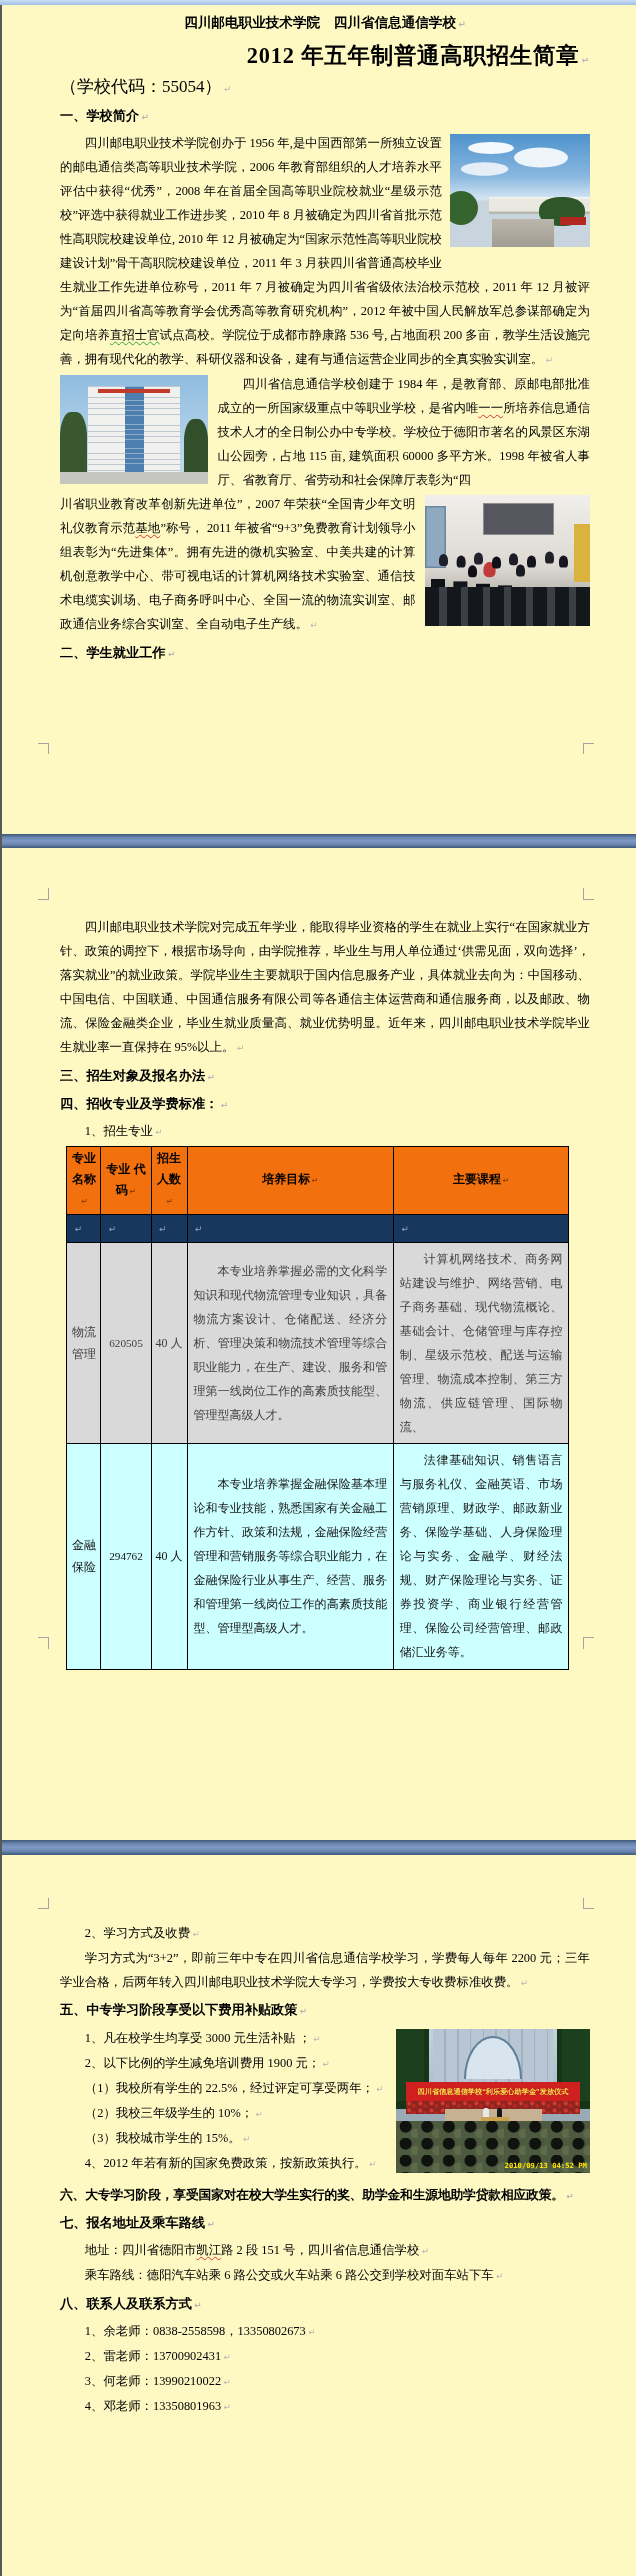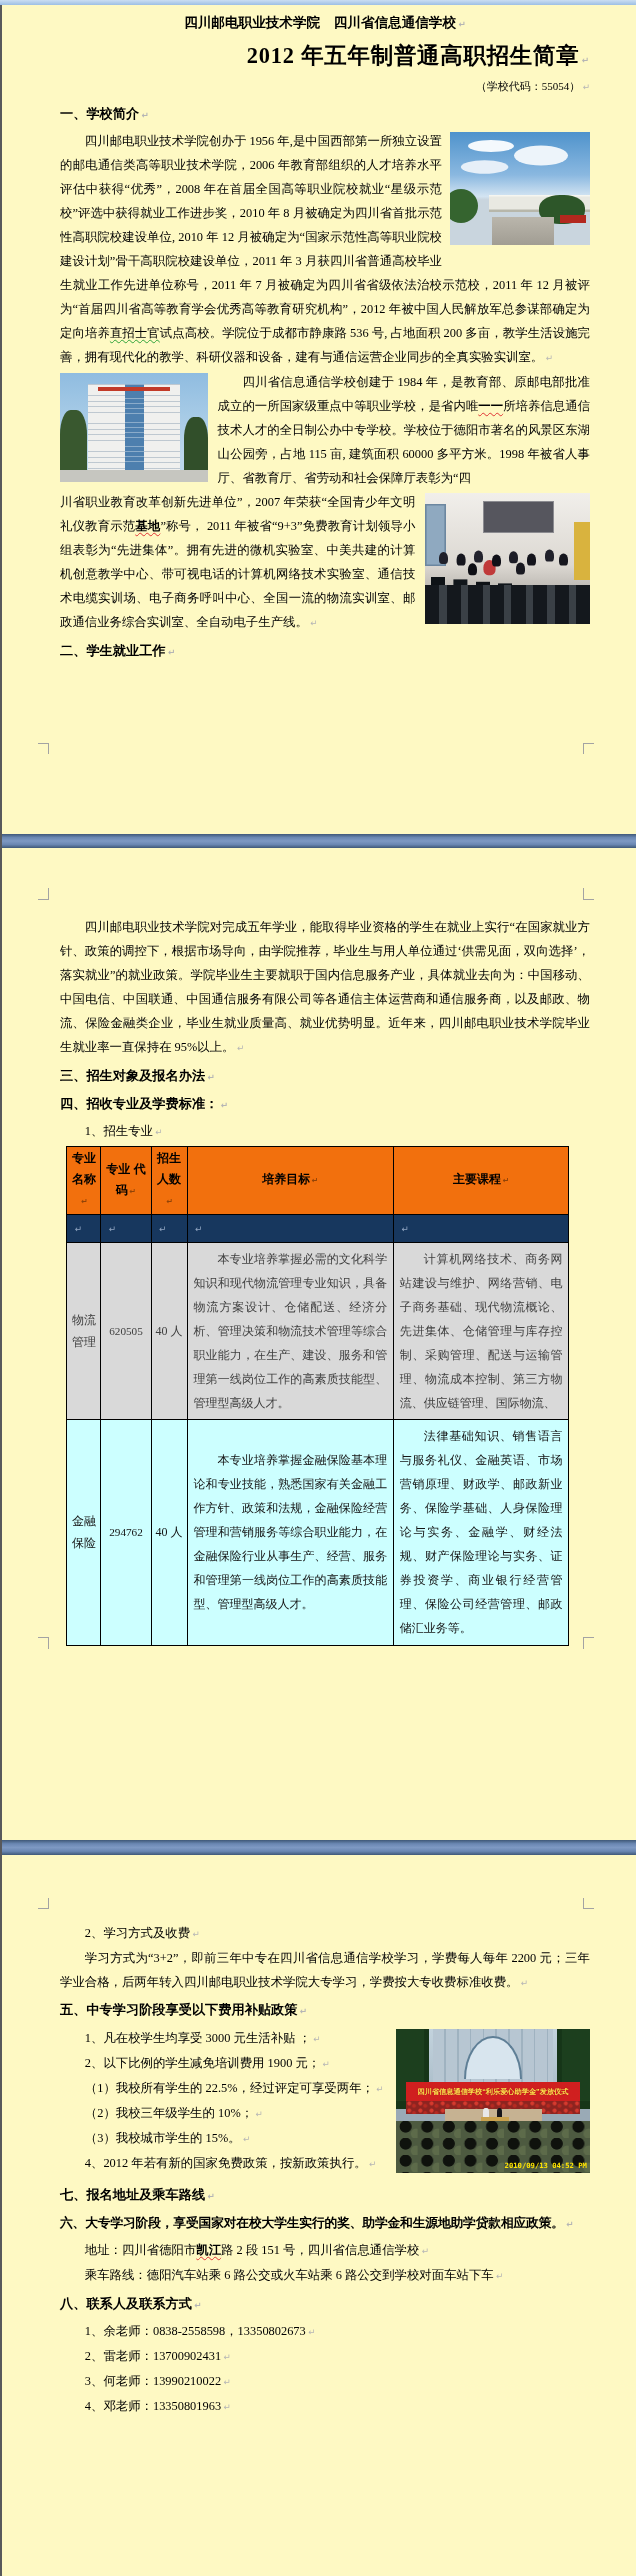--- a/index.html
+++ b/index.html
@@ -20,7 +20,7 @@
   .doc-header{margin:0;text-align:center;font-family:"Liberation Sans","DejaVu Sans",sans-serif;
               font-weight:bold;font-size:13.6px;line-height:19px;}
   .doc-title{margin:6.4px 0 1.6px;text-align:right;font-weight:bold;font-size:22.4px;line-height:32px;letter-spacing:0.8px;}
-  .doc-code{margin:0 0 6.4px;text-align:right;font-size:11px;line-height:17.6px;}
+  .doc-code{margin:0 0 6.4px;text-align:left;font-size:17px;line-height:17.6px;}
   .sec{margin:4.8px 0 3.2px;font-family:"Liberation Sans","DejaVu Sans",sans-serif;font-weight:bold;
        font-size:13.2px;line-height:21px;}
   .sec.tight{font-size:12.8px;letter-spacing:-0.2px;}

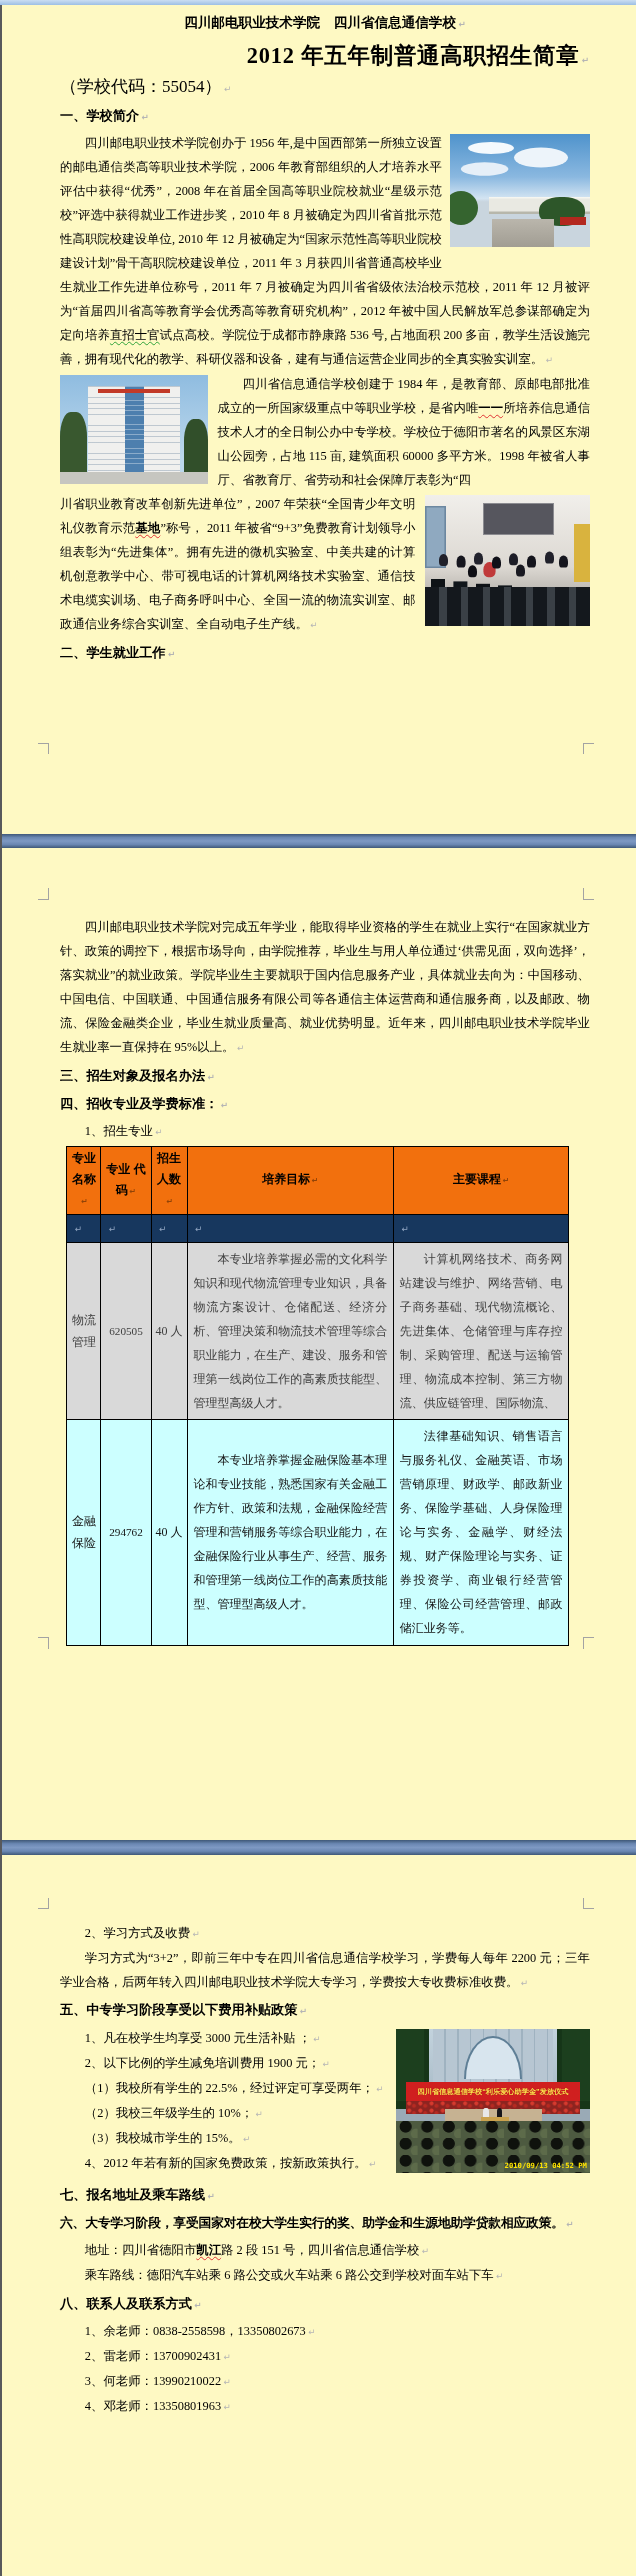--- a/index.html
+++ b/index.html
@@ -29,7 +29,7 @@
   .flow{overflow:hidden;}
   .pm::after,.pmark::after{content:"\21B5";color:#b5b5b5;font-size:8.8px;margin-left:2.4px;font-family:"DejaVu Sans",sans-serif;}
   .wavy-red{text-decoration:underline;text-decoration-style:wavy;text-decoration-color:#e03434;
-            text-decoration-thickness:0.8px;text-underline-offset:2.4px;font-weight:bold;}
+            text-decoration-thickness:0.8px;text-underline-offset:2.4px;}
   .wavy-green{text-decoration:underline;text-decoration-style:wavy;text-decoration-color:#2fa33a;
               text-decoration-thickness:0.8px;text-underline-offset:2.4px;}
 

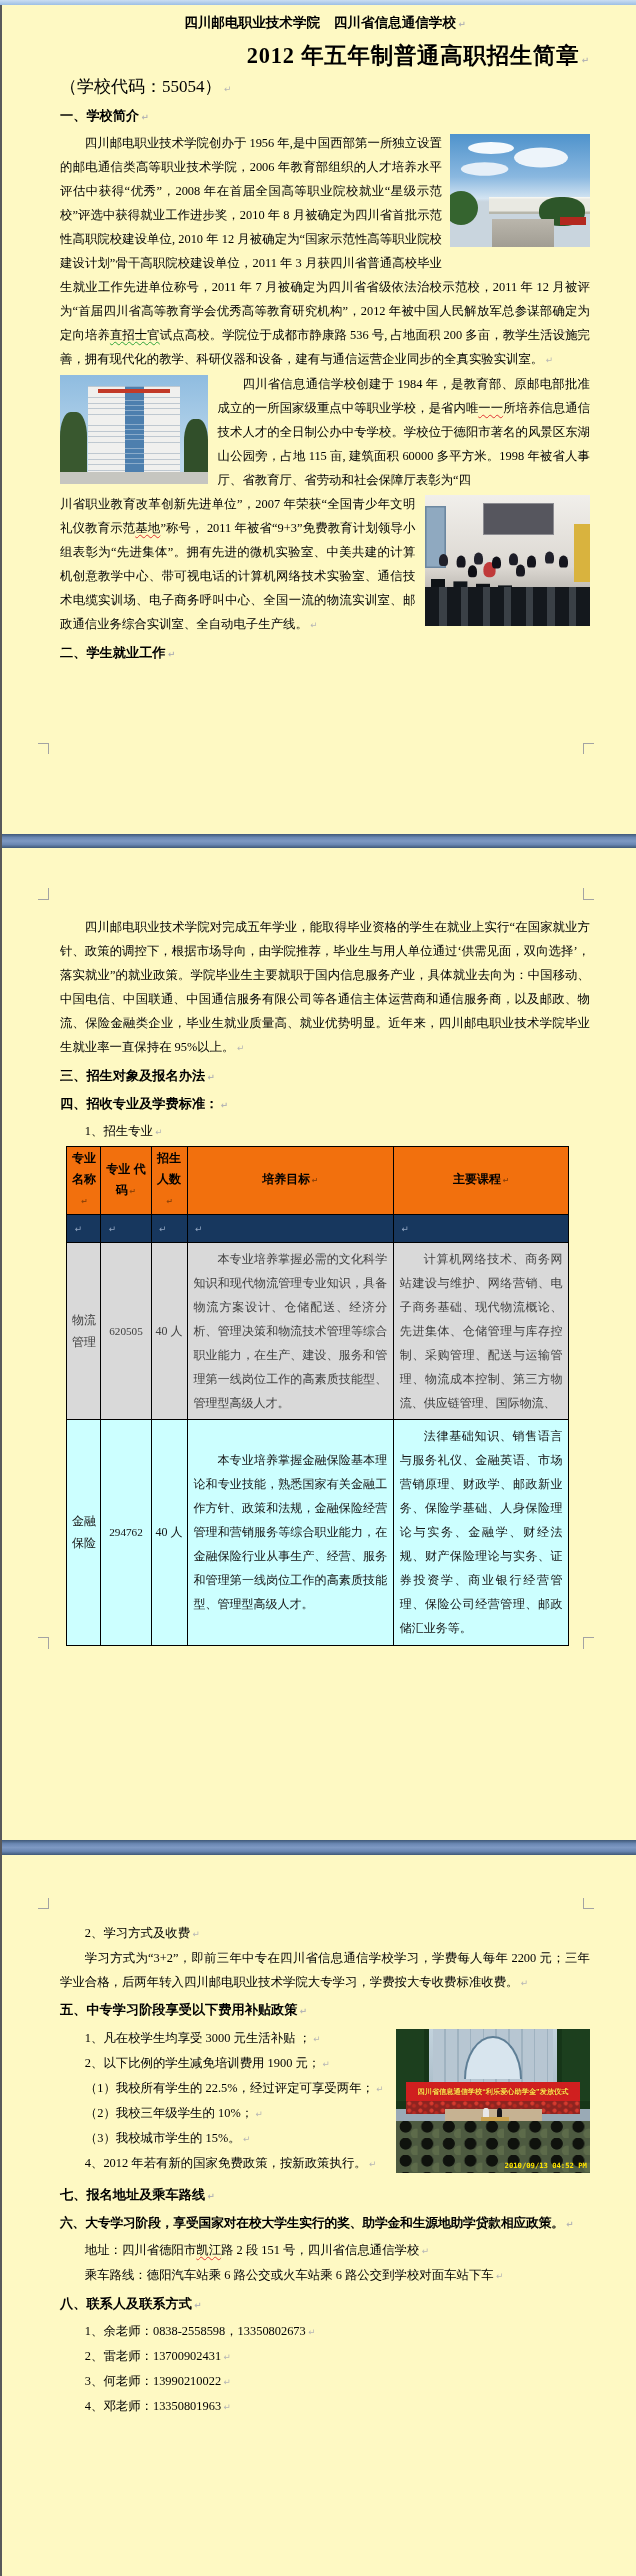--- a/index.html
+++ b/index.html
@@ -233,7 +233,7 @@
               <p class="cell-text">本专业培养掌握必需的文化科学知识和现代物流管理专业知识，具备物流方案设计、仓储配送、经济分析、管理决策和物流技术管理等综合职业能力，在生产、建设、服务和管理第一线岗位工作的高素质技能型、管理型高级人才。</p>
             </td>
         <td>
-              <p class="cell-text">计算机网络技术、商务网站建设与维护、网络营销、电子商务基础、现代物流概论、先进集体、仓储管理与库存控制、采购管理、配送与运输管理、物流成本控制、第三方物流、供应链管理、国际物流、</p>
+              <p class="cell-text">计算机网络技术、商务网站建设与维护、网络营销、电子商务基础、现代物流概论、基础会计、仓储管理与库存控制、星级示范校、配送与运输管理、物流成本控制、第三方物流、供应链管理、国际物流、</p>
             </td>
       </tr>
       <tr class="row-cyan">

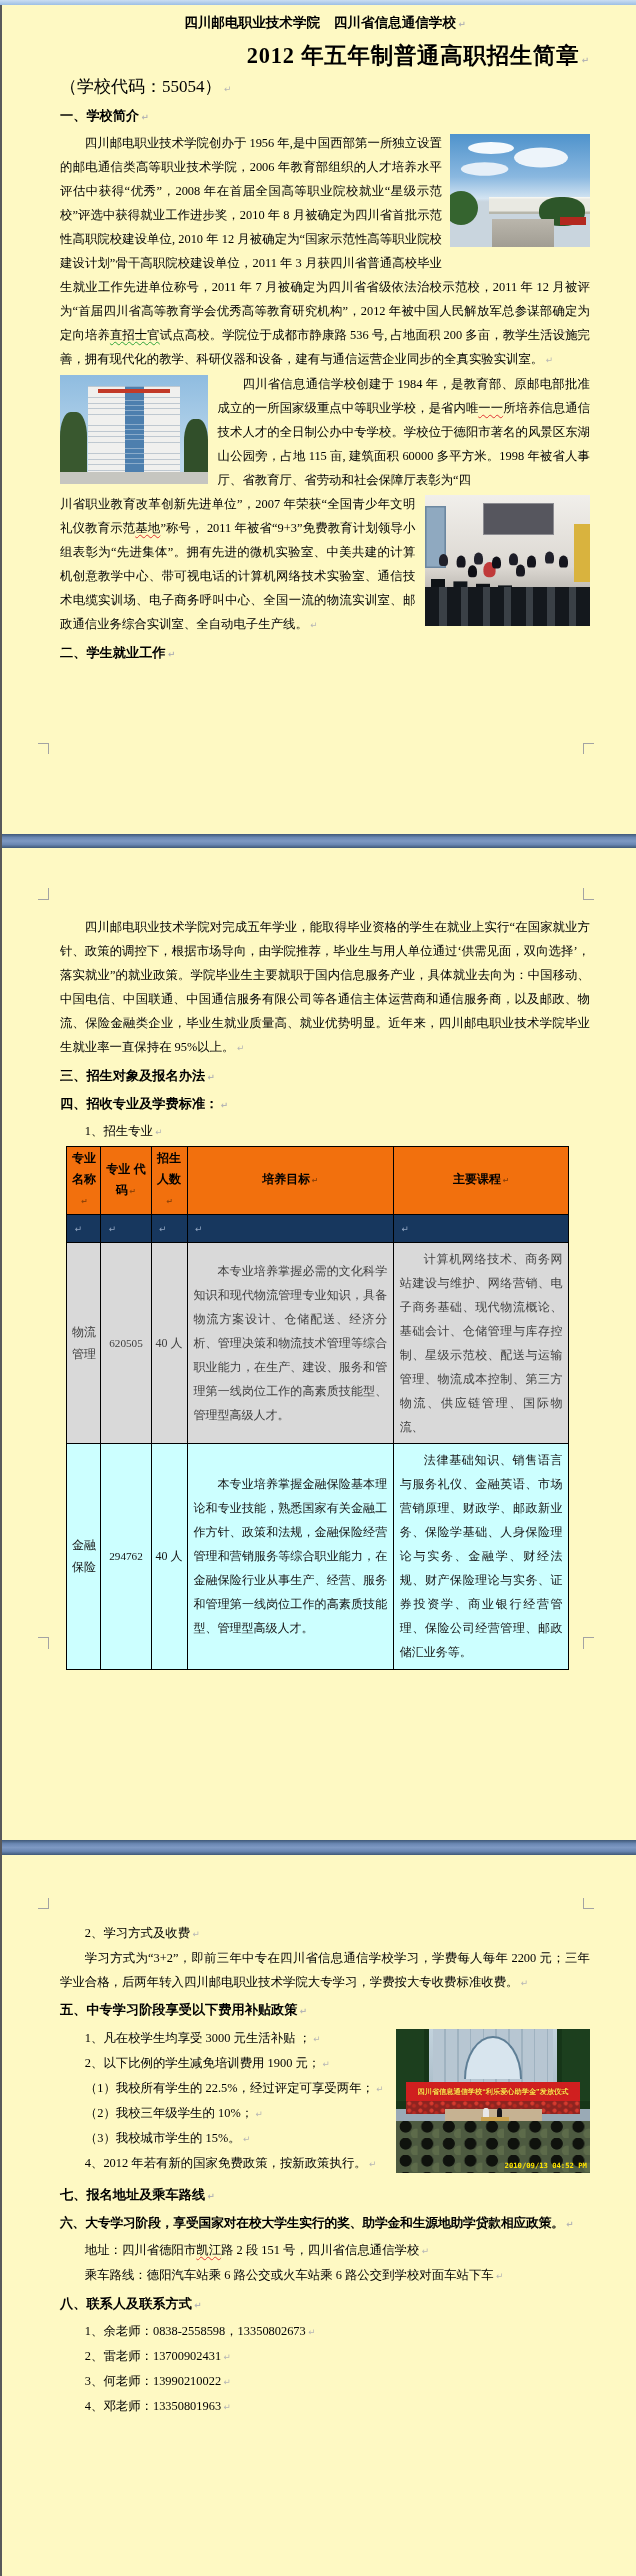--- a/index.html
+++ b/index.html
@@ -287,8 +287,8 @@
       <p class="body ind pm">4、2012 年若有新的国家免费政策，按新政策执行。</p>
     </div>
 
+    <h2 class="sec tight pm">六、大专学习阶段，享受国家对在校大学生实行的奖、助学金和生源地助学贷款相应政策。</h2>
     <h2 class="sec pm">七、报名地址及乘车路线</h2>
-    <h2 class="sec tight pm">六、大专学习阶段，享受国家对在校大学生实行的奖、助学金和生源地助学贷款相应政策。</h2>
     <p class="body ind"><span>地址：四川省德阳市</span><span class="wavy-red">凯江</span><span>路 2 段 151 号，四川省信息通信学校</span><span class="pmark"></span></p>
     <p class="body ind pm">乘车路线：德阳汽车站乘 6 路公交或火车站乘 6 路公交到学校对面车站下车</p>
     <h2 class="sec pm">八、联系人及联系方式</h2>

